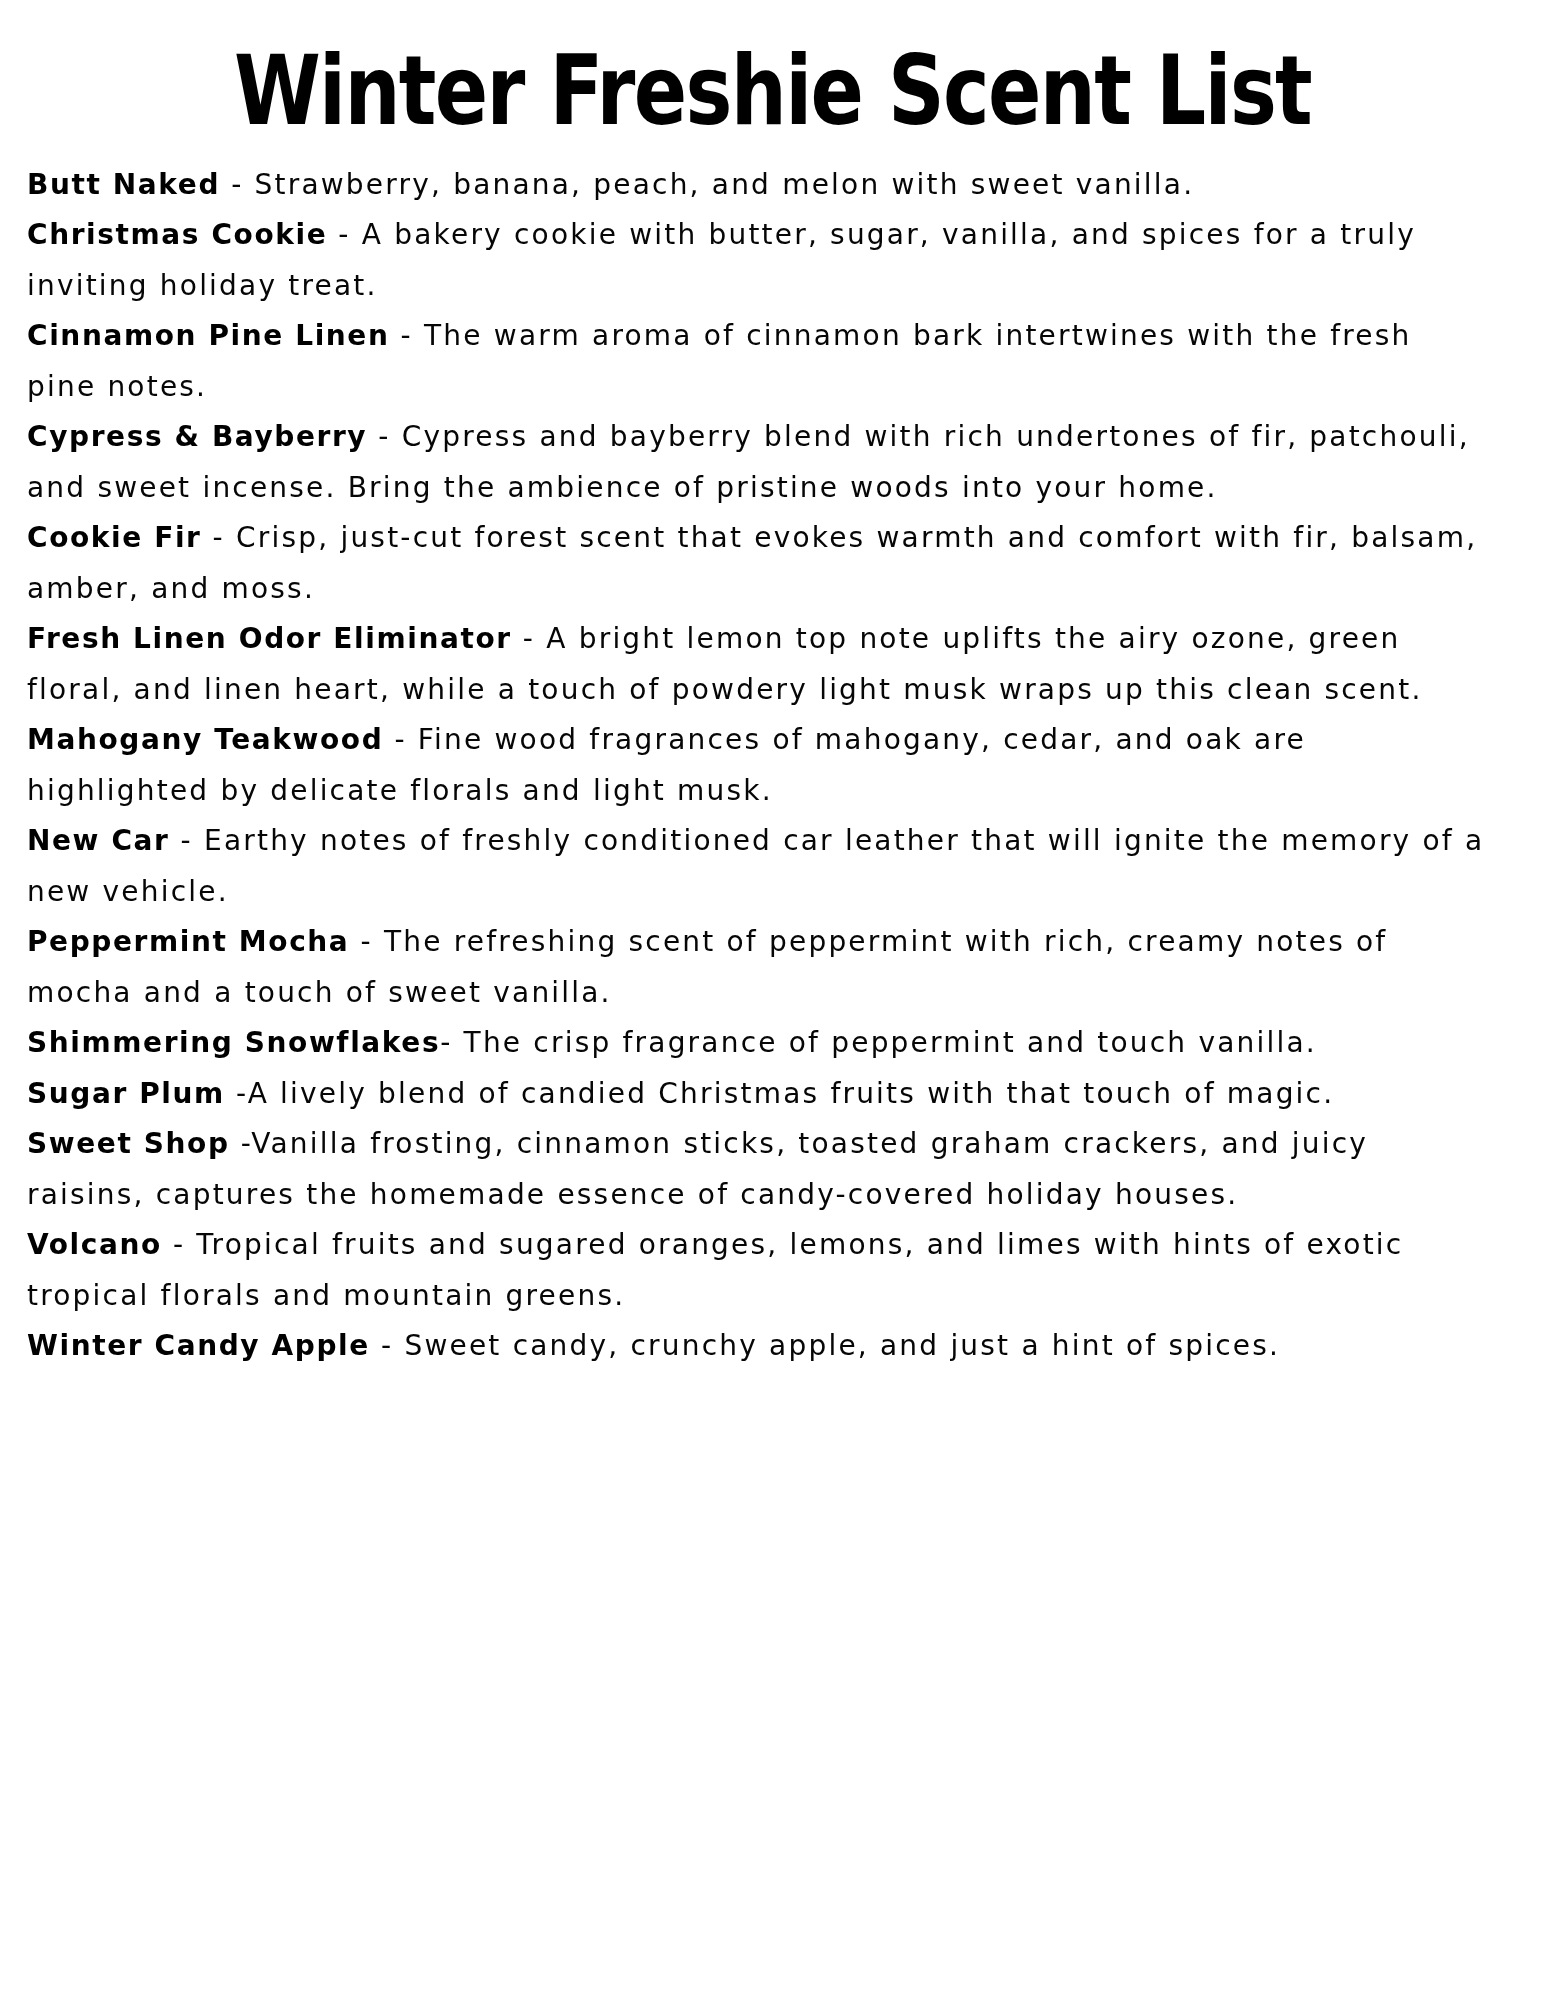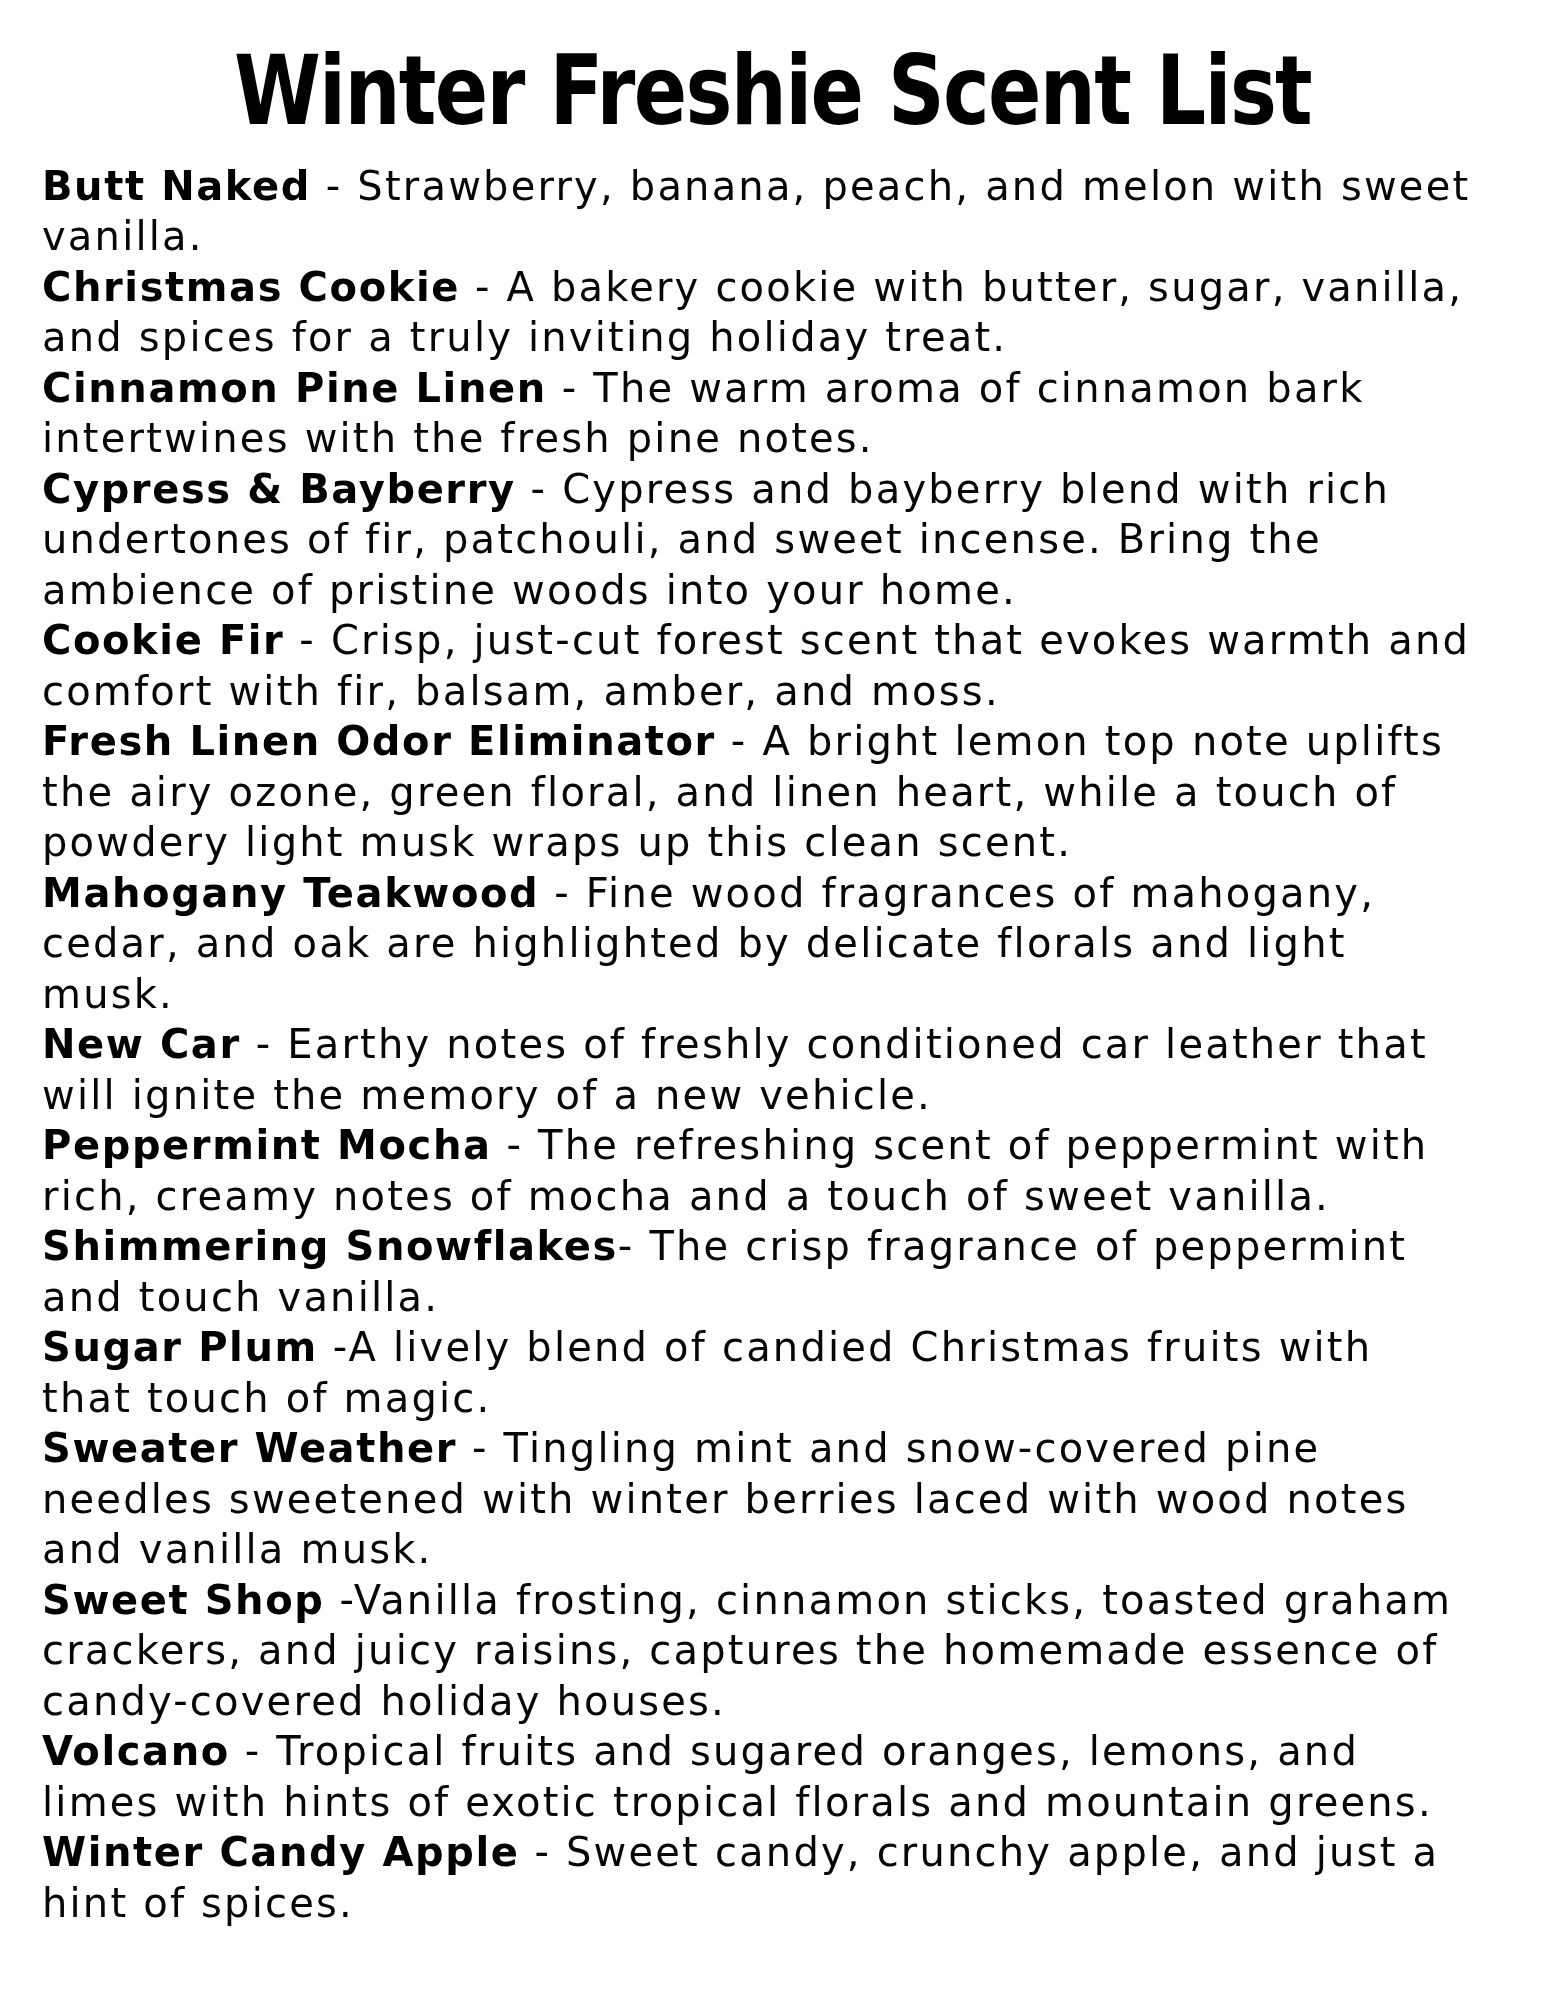--- a/index.html
+++ b/index.html
@@ -33,9 +33,9 @@
     color: #000000;
   }
   .scent-list {
-    margin: 15px;
+    margin: 0;
     padding: 0 58px 0 27px;
-    font-size: 40px;
+    font-size: 28px;
     line-height: 50.5px;
     letter-spacing: 2.2px;
     color: #060606;

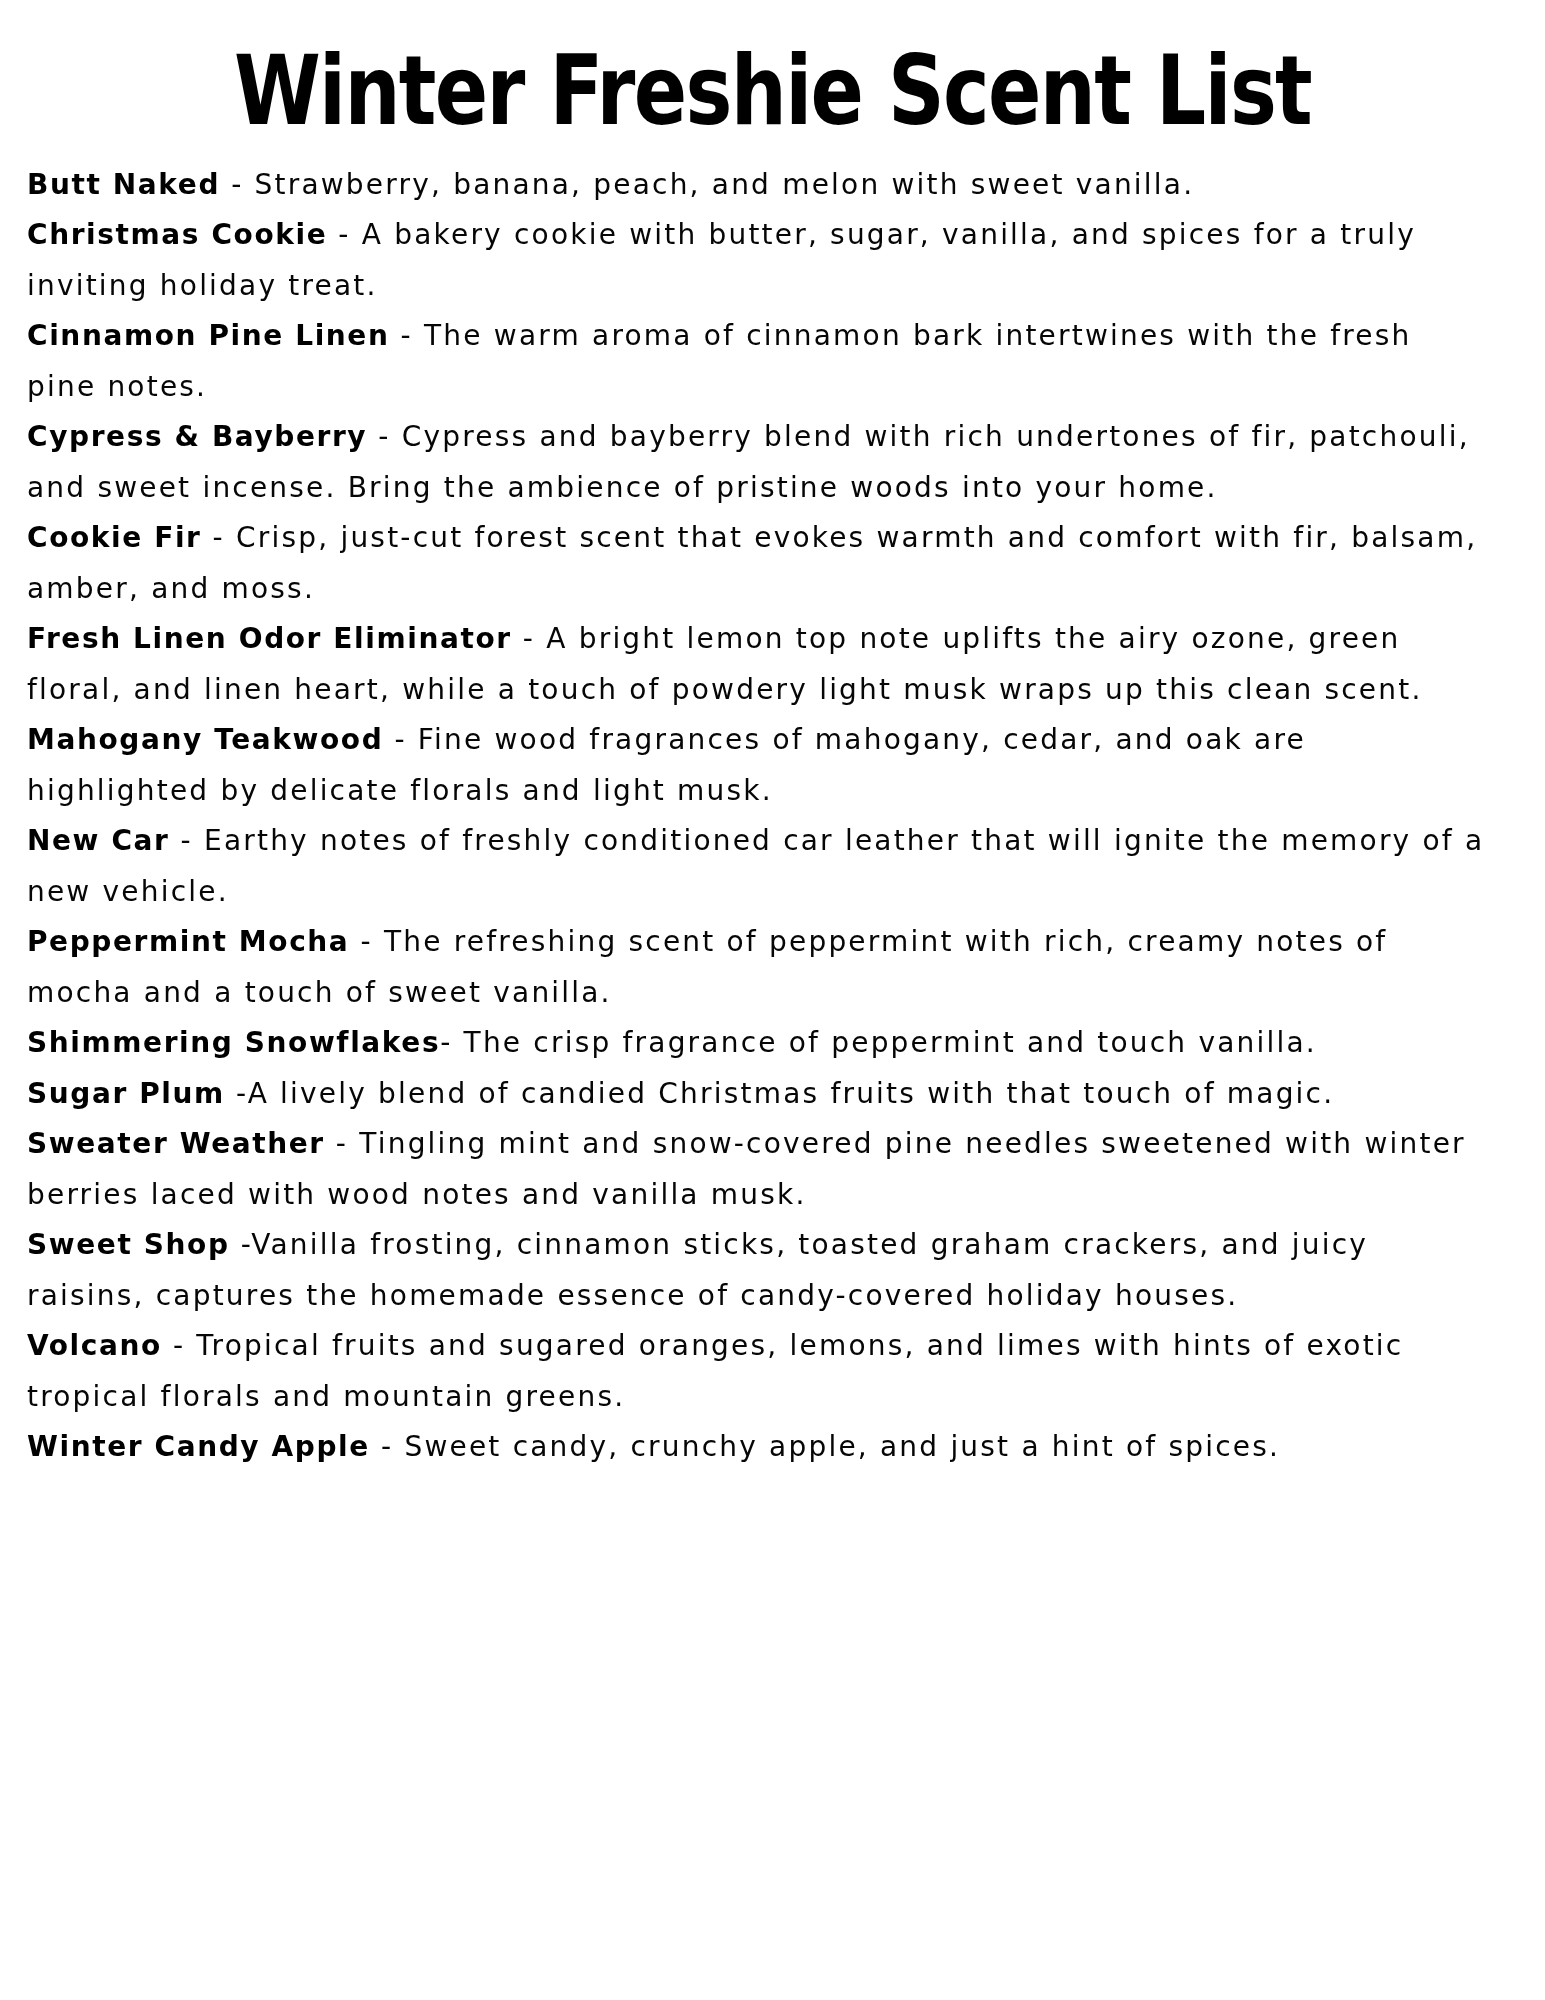--- a/index.html
+++ b/index.html
@@ -68,7 +68,6 @@
       <p class="scent-entry"><span class="scent-name">Peppermint Mocha</span><span class="scent-sep"> - </span><span class="scent-desc">The refreshing scent of peppermint with rich, creamy notes of mocha and a touch of sweet vanilla.</span></p>
       <p class="scent-entry"><span class="scent-name">Shimmering Snowflakes</span><span class="scent-sep">- </span><span class="scent-desc">The crisp fragrance of peppermint and touch vanilla.</span></p>
       <p class="scent-entry"><span class="scent-name">Sugar Plum</span><span class="scent-sep"> -</span><span class="scent-desc">A lively blend of candied Christmas fruits with that touch of magic.</span></p>
-      <p class="scent-entry"><span class="scent-name">Sweater Weather</span><span class="scent-sep"> - </span><span class="scent-desc">Tingling mint and snow-covered pine needles sweetened with winter berries laced with wood notes and vanilla musk.</span></p>
       <p class="scent-entry"><span class="scent-name">Sweet Shop</span><span class="scent-sep"> -</span><span class="scent-desc">Vanilla frosting, cinnamon sticks, toasted graham crackers, and juicy raisins, captures the homemade essence of candy-covered holiday houses.</span></p>
       <p class="scent-entry"><span class="scent-name">Volcano</span><span class="scent-sep"> - </span><span class="scent-desc">Tropical fruits and sugared oranges, lemons, and limes with hints of exotic tropical florals and mountain greens.</span></p>
       <p class="scent-entry"><span class="scent-name">Winter Candy Apple</span><span class="scent-sep"> - </span><span class="scent-desc">Sweet candy, crunchy apple, and just a hint of spices.</span></p>

